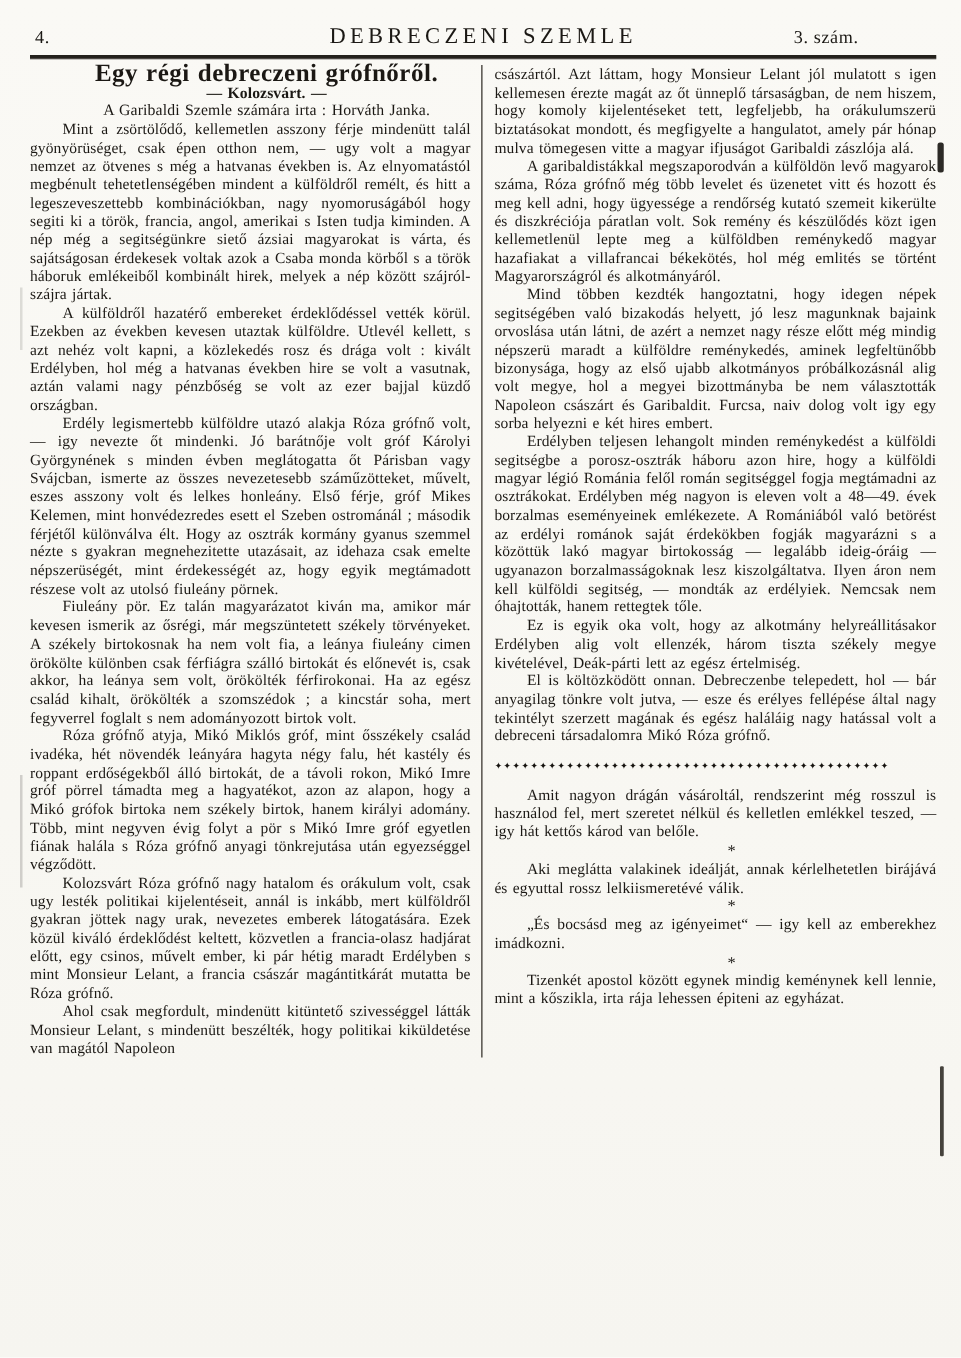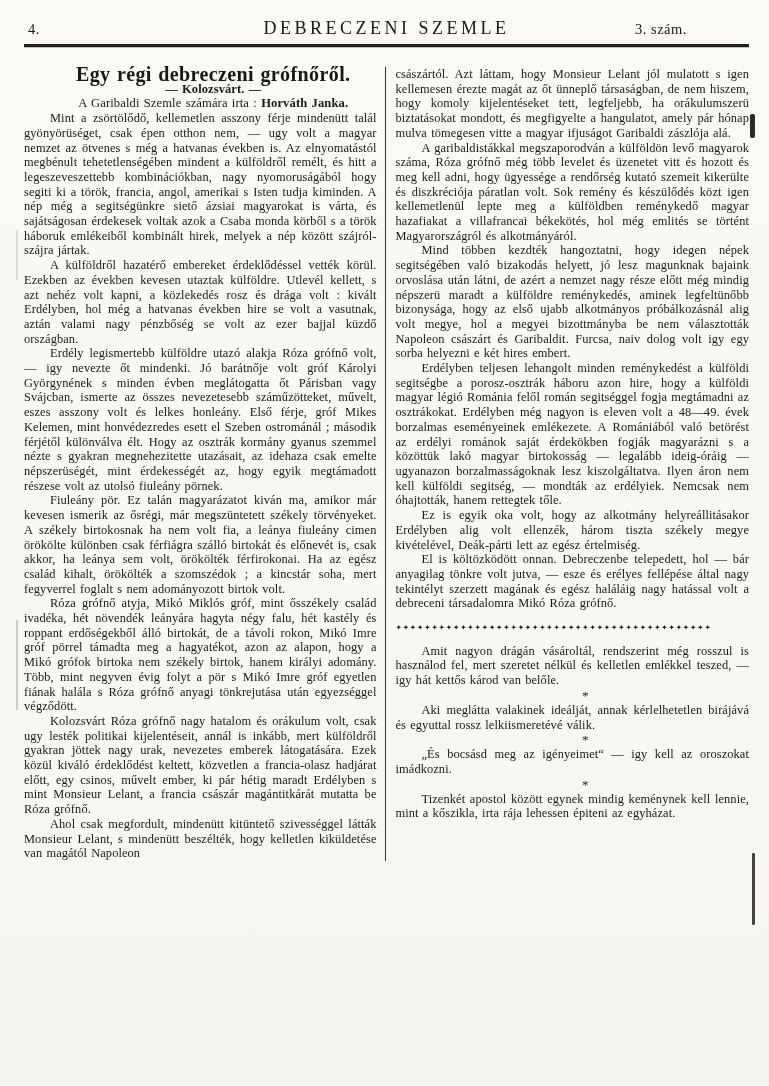--- a/index.html
+++ b/index.html
@@ -20,7 +20,7 @@
   .m-side.right{text-align:left;}
   .m-title{font-size:18px;letter-spacing:3.5px;text-align:center;flex:1;font-weight:500;}
   .head-rule{height:3px;background:#24211c;margin:0 0 0 0;box-shadow:0 1px 0 rgba(36,33,28,.25);}
-  .columns{display:flex;margin-top:20px;align-items:stretch;}
+  .columns{display:flex;margin-top:5px;align-items:stretch;}
   .col{
     text-align:justify;
     font-size:12.4px;line-height:14.7px;

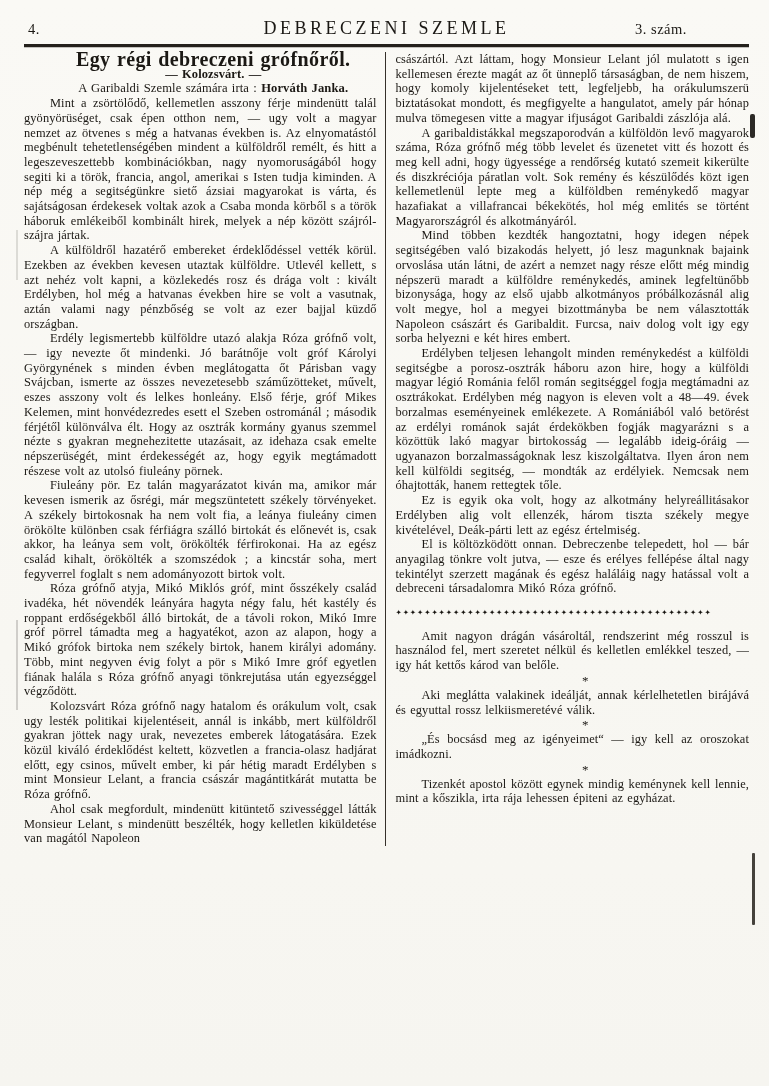--- a/index.html
+++ b/index.html
@@ -36,7 +36,7 @@
   }
   .art-subtitle{text-align:center;font-weight:bold;font-size:12.5px;margin:3px 0 4px 0;}
   .art-byline{text-align:center;font-size:12.6px;margin:4px 0 6px 0;}
-  .art-byline .author{font-weight:bold;}
+  .art-byline .author{font-weight:normal;}
   .ornament{
     margin:10px 0 8px 0;
     font-family:"DejaVu Sans",sans-serif;

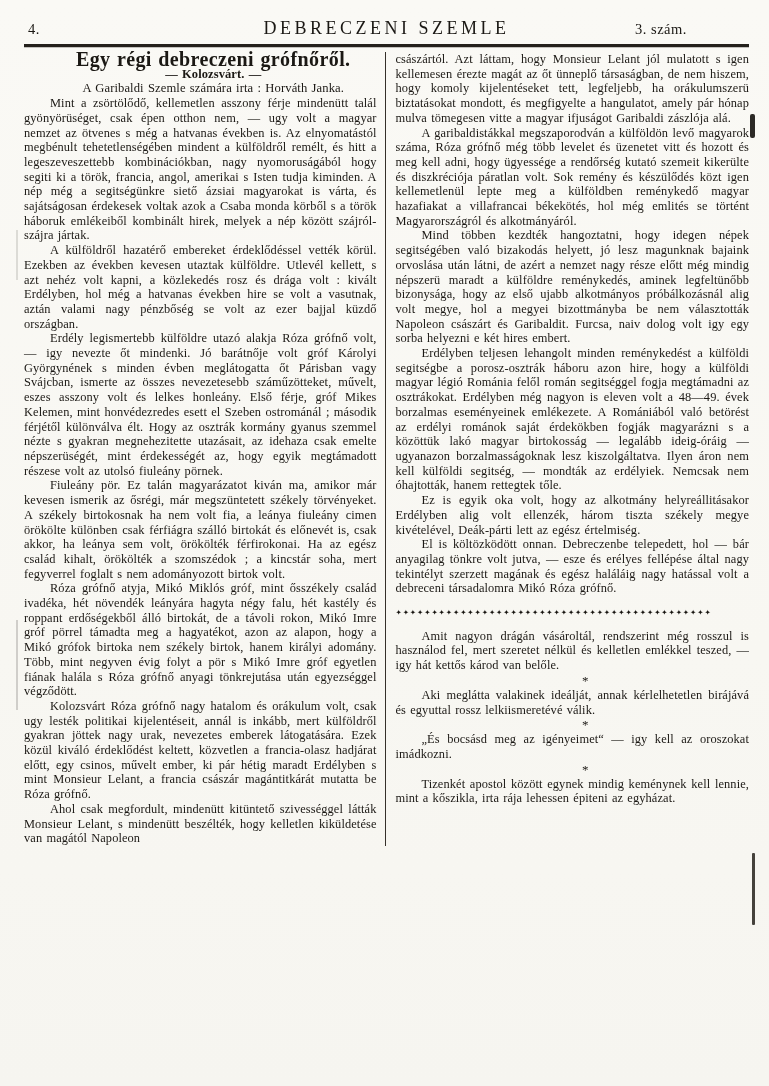--- a/index.html
+++ b/index.html
@@ -97,7 +97,7 @@
         <p class="body star-sep">*</p>
         <p class="body aphorism">Aki meglátta valakinek ideálját, annak kérlelhetetlen birájává és egyuttal rossz lelkiismeretévé válik.</p>
         <p class="body star-sep">*</p>
-        <p class="body aphorism">„És bocsásd meg az igényeimet“ — igy kell az oroszokat imádkozni.</p>
+        <p class="body aphorism">„És bocsásd meg az igényeimet“ — igy kell az emberekhez imádkozni.</p>
         <p class="body star-sep">*</p>
         <p class="body aphorism">Tizenkét apostol között egynek mindig keménynek kell lennie, mint a kőszikla, irta rája lehessen épiteni az egyházat.</p>
       </div>

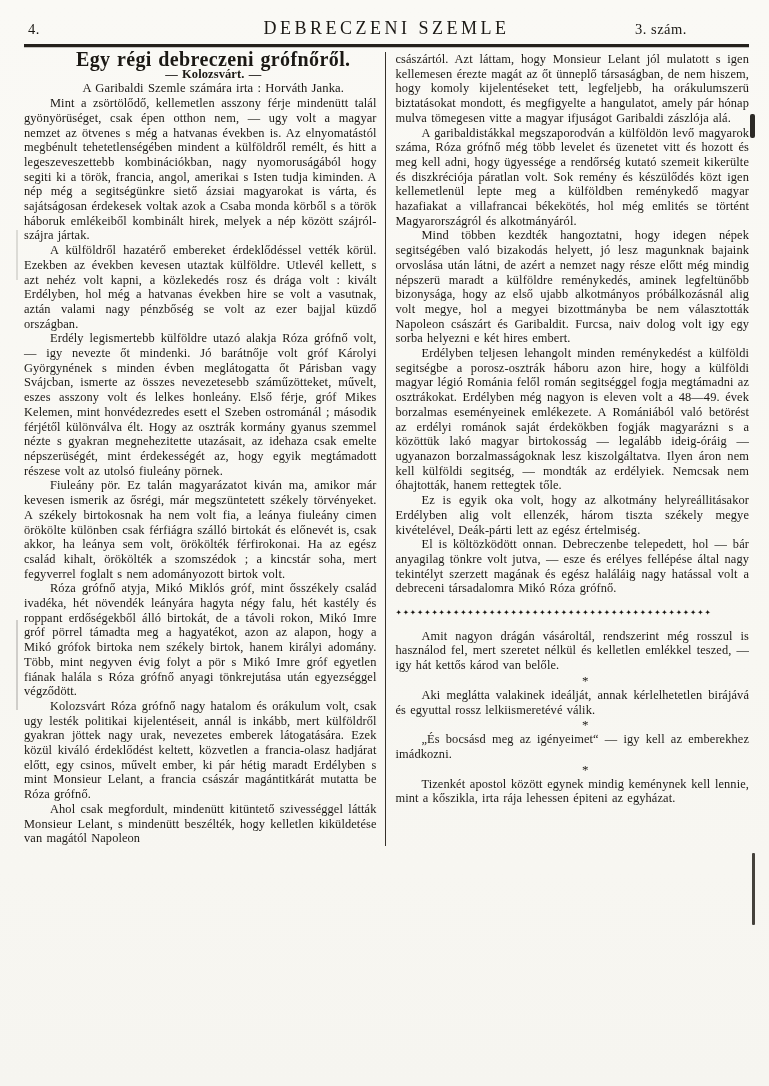--- a/index.html
+++ b/index.html
@@ -79,7 +79,7 @@
       <p class="body">Fiuleány pör. Ez talán magyarázatot kiván ma, amikor már kevesen ismerik az ősrégi, már megszüntetett székely törvényeket. A székely birtokosnak ha nem volt fia, a leánya fiuleány cimen örökölte különben csak férfiágra szálló birtokát és előnevét is, csak akkor, ha leánya sem volt, örökölték férfirokonai. Ha az egész család kihalt, örökölték a szomszédok ; a kincstár soha, mert fegyverrel foglalt s nem adományozott birtok volt.</p>
       <p class="body">Róza grófnő atyja, Mikó Miklós gróf, mint ősszékely család ivadéka, hét növendék leányára hagyta négy falu, hét kastély és roppant erdőségekből álló birtokát, de a távoli rokon, Mikó Imre gróf pörrel támadta meg a hagyatékot, azon az alapon, hogy a Mikó grófok birtoka nem székely birtok, hanem királyi adomány. Több, mint negyven évig folyt a pör s Mikó Imre gróf egyetlen fiának halála s Róza grófnő anyagi tönkrejutása után egyezséggel végződött.</p>
       <p class="body">Kolozsvárt Róza grófnő nagy hatalom és orákulum volt, csak ugy lesték politikai kijelentéseit, annál is inkább, mert külföldről gyakran jöttek nagy urak, nevezetes emberek látogatására. Ezek közül kiváló érdeklődést keltett, közvetlen a francia-olasz hadjárat előtt, egy csinos, művelt ember, ki pár hétig maradt Erdélyben s mint Monsieur Lelant, a francia császár magántitkárát mutatta be Róza grófnő.</p>
-      <p class="body">Ahol csak megfordult, mindenütt kitüntető szivességgel látták Monsieur Lelant, s mindenütt beszélték, hogy kelletlen kiküldetése van magától Napoleon</p>
+      <p class="body">Ahol csak megfordult, mindenütt kitüntető szivességgel látták Monsieur Lelant, s mindenütt beszélték, hogy politikai kiküldetése van magától Napoleon</p>
     </div>
 
     <div class="col col-right">

